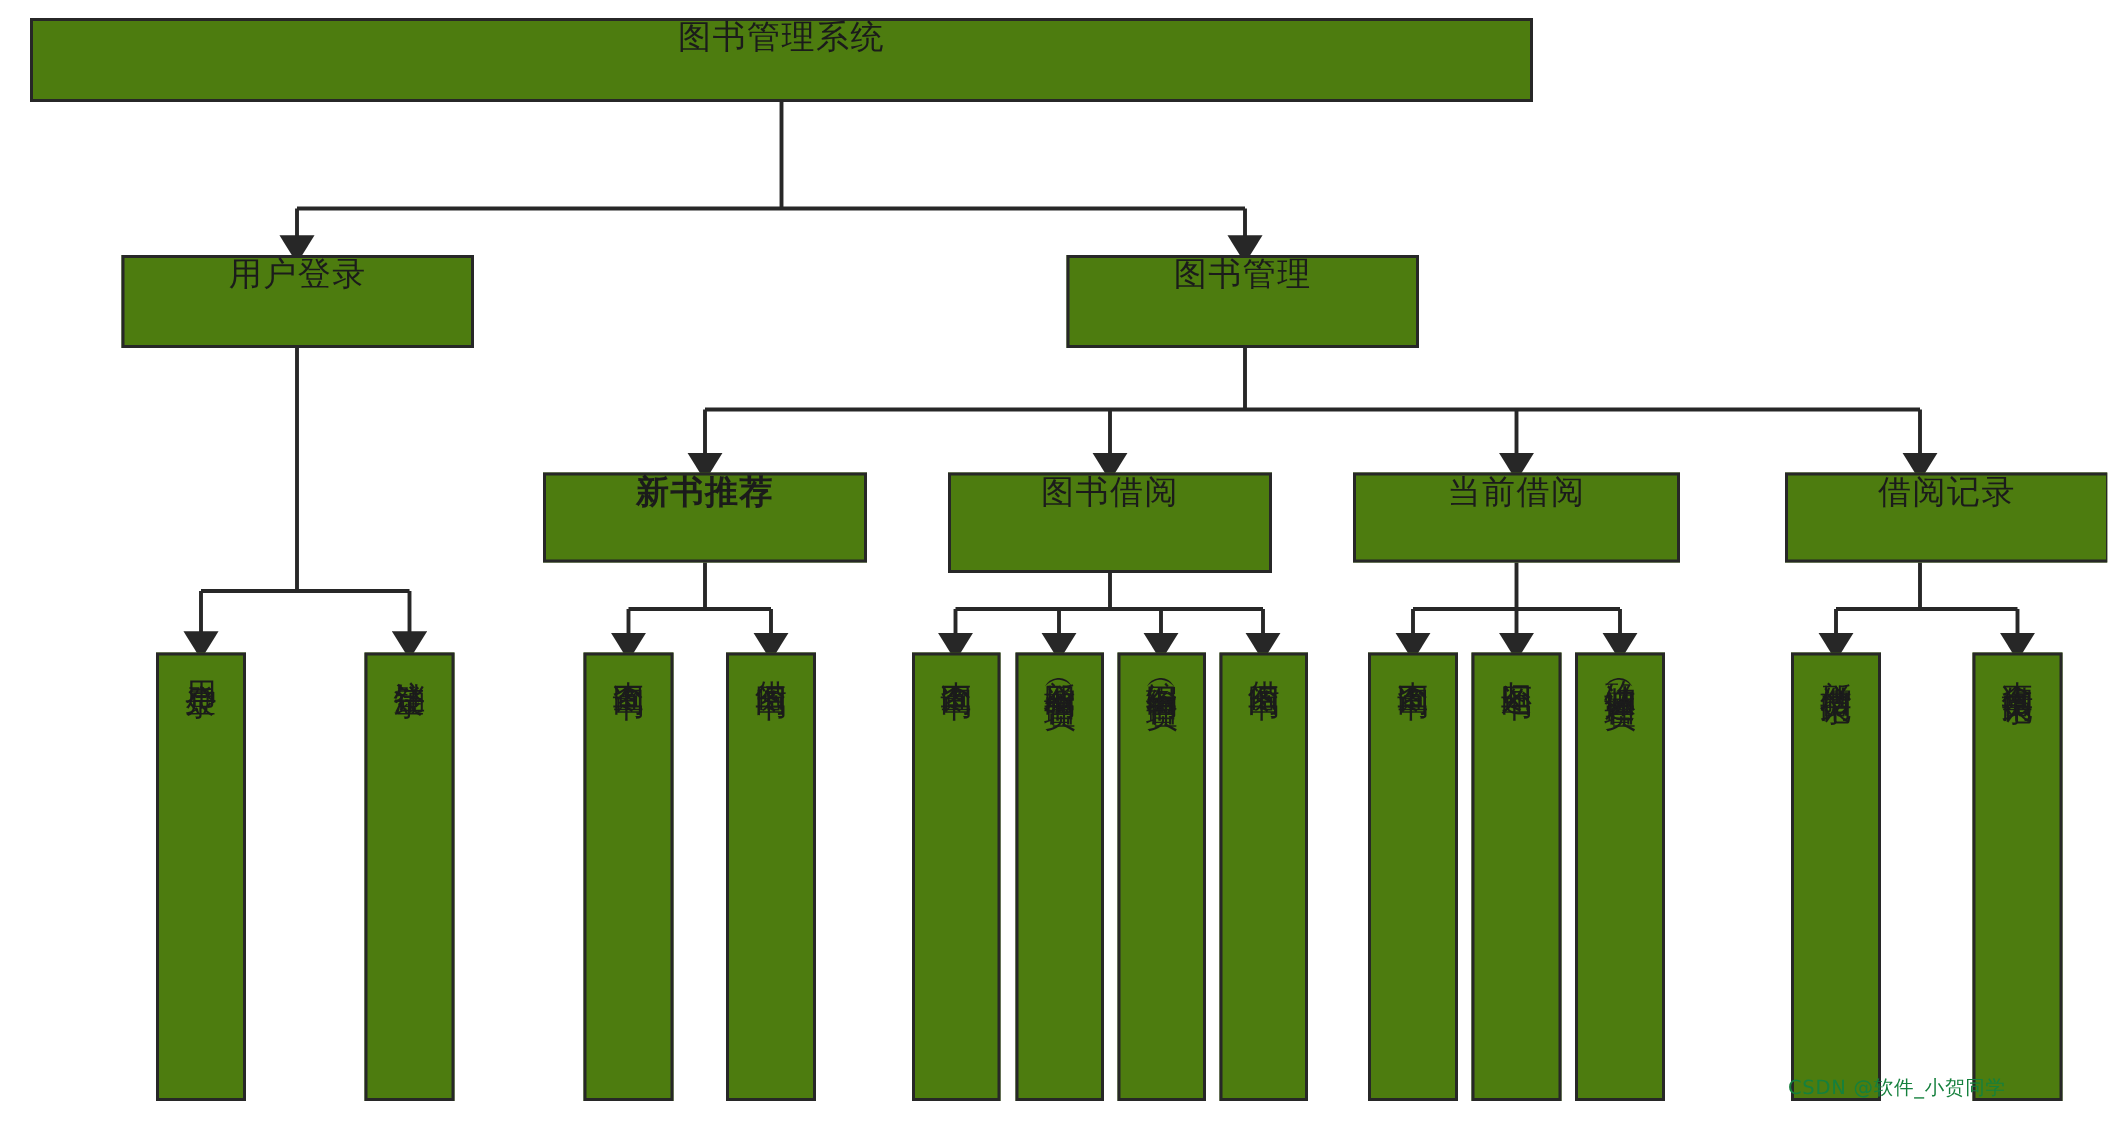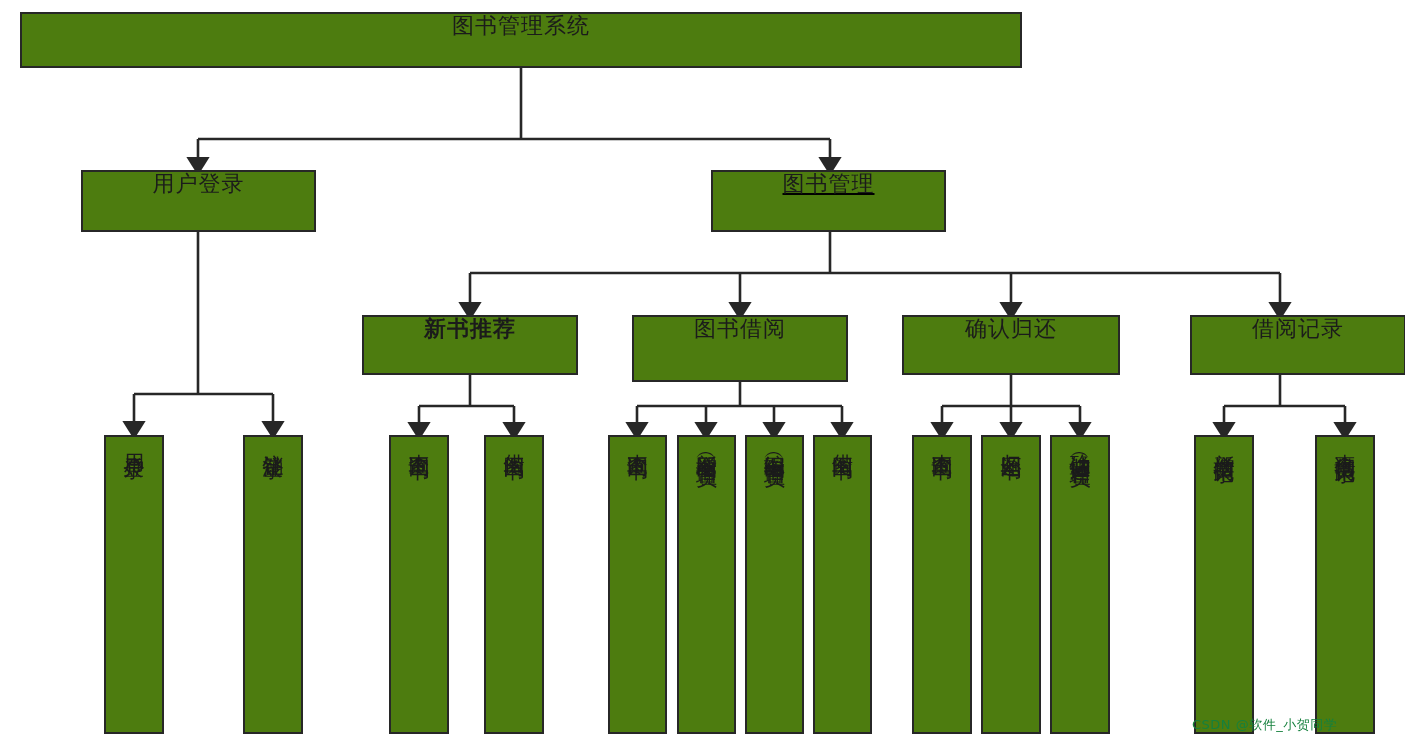--- a/index.html
+++ b/index.html
@@ -119,7 +119,7 @@
       <div class="node-box" style="left: 81px; top: 170px; width: 235px; height: 62px;">
         <span class="node-label-h">用户登录</span>
       </div>
-      <div class="node-box" style="left: 711px; top: 170px; width: 235px; height: 62px; text-decoration: underline;">
+      <div class="node-box" style="left: 711px; top: 170px; width: 235px; height: 62px;">
         <span class="node-label-h">图书管理</span>
       </div>
       <div class="node-box" style="left: 362px; top: 315px; width: 216px; height: 60px; font-weight: bold;">

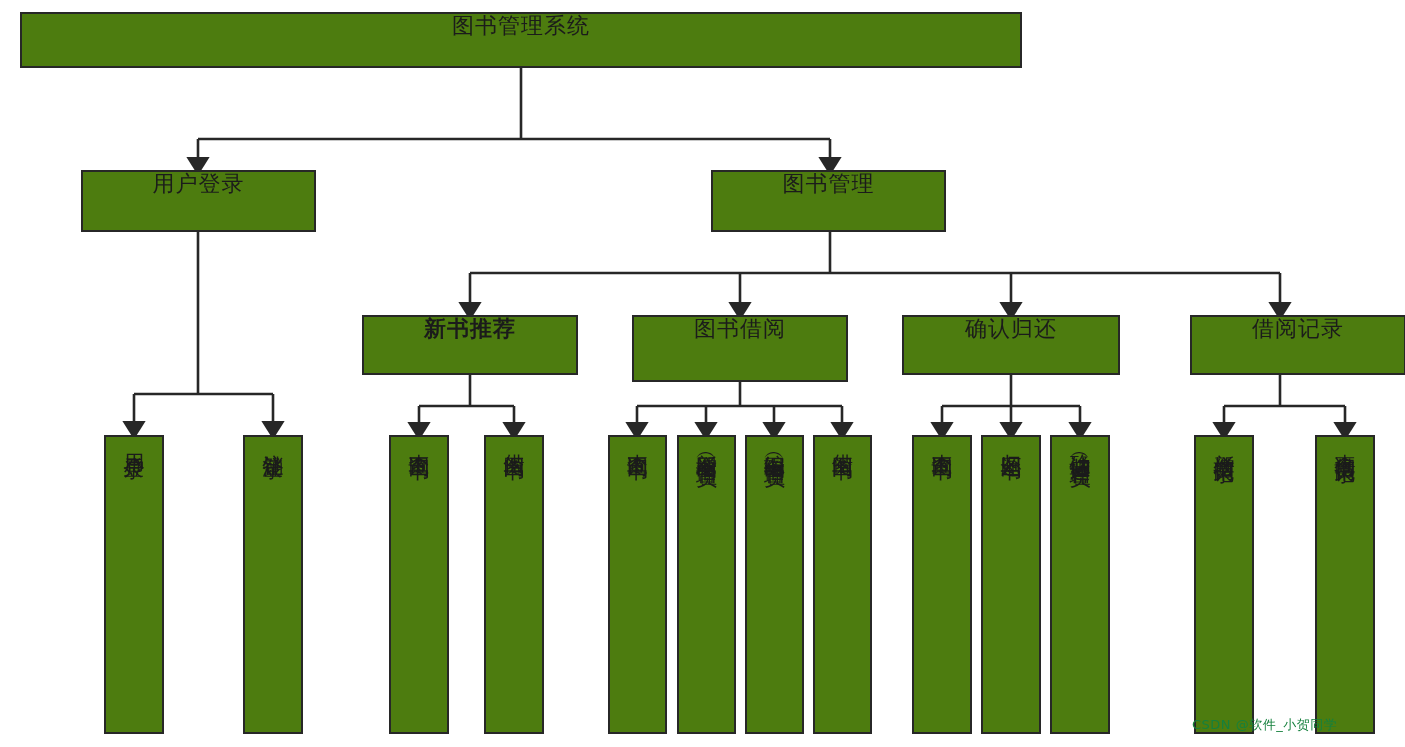--- a/index.html
+++ b/index.html
@@ -129,7 +129,7 @@
         <span class="node-label-h">图书借阅</span>
       </div>
       <div class="node-box" style="left: 902px; top: 315px; width: 218px; height: 60px;">
-        <span class="node-label-h">确认归还</span>
+        <span class="node-label-h">当前借阅</span>
       </div>
       <div class="node-box" style="left: 1190px; top: 315px; width: 216px; height: 60px;">
         <span class="node-label-h">借阅记录</span>

